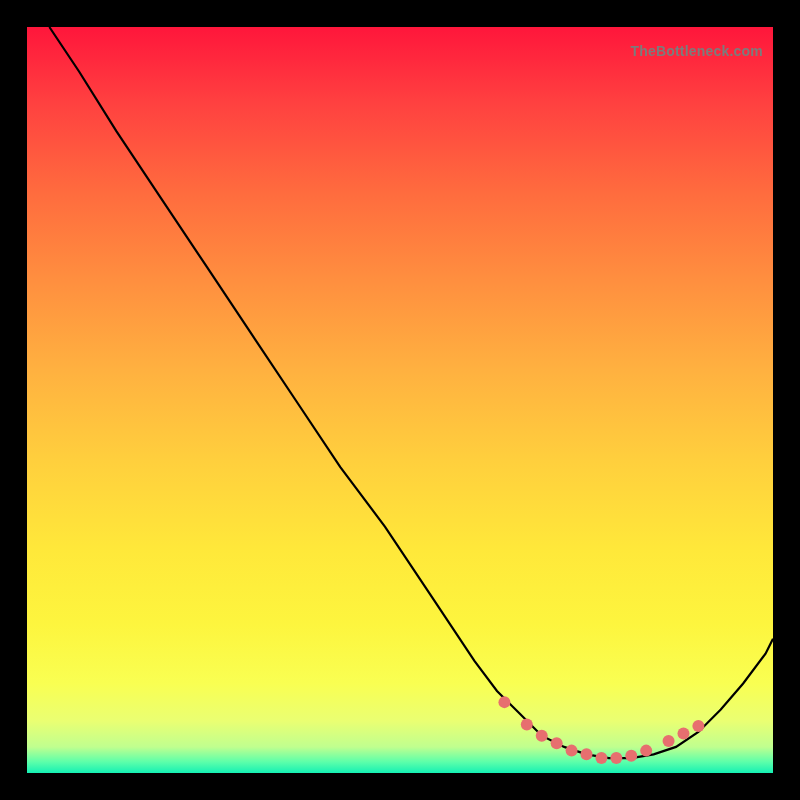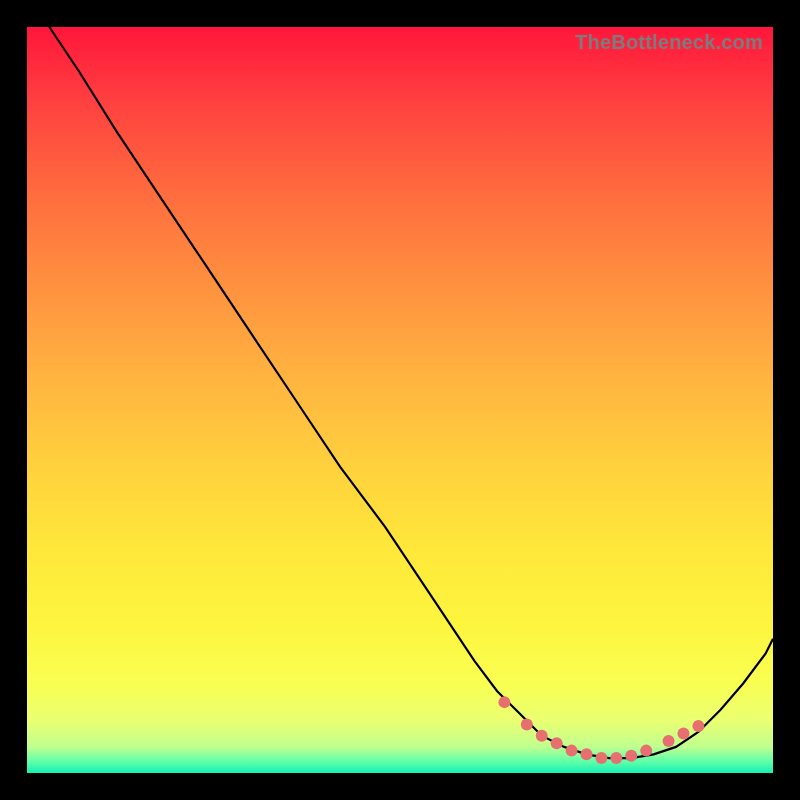--- a/index.html
+++ b/index.html
@@ -41,10 +41,10 @@
   }
   .watermark {
     position: absolute;
-    top: 4px;
+    top: 16px;
     right: 10px;
     color: #7c7c7c;
-    font-size: 20px;
+    font-size: 14px;
     font-weight: 600;
     letter-spacing: 0.2px;
     user-select: none;

